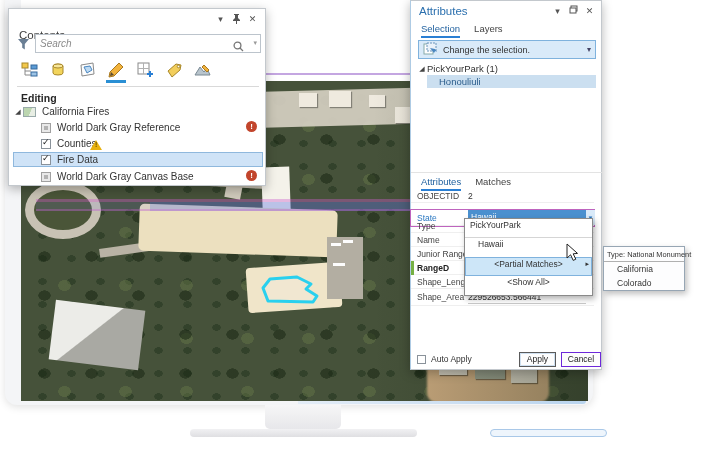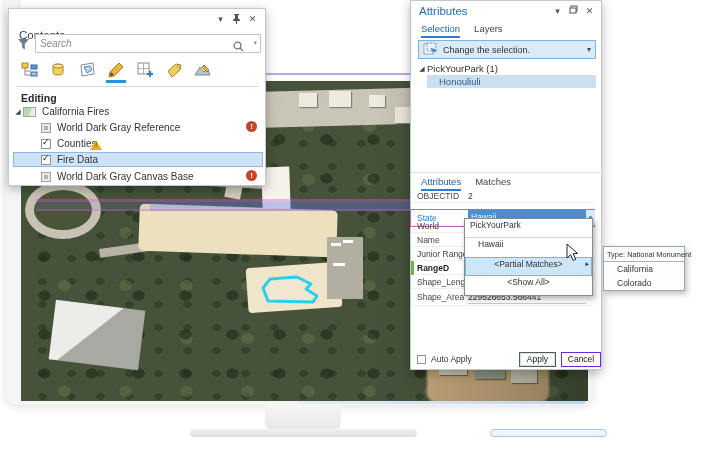--- a/index.html
+++ b/index.html
@@ -348,7 +348,7 @@
       <span class="state-caret">▾</span>
     </div>
     <div class="field-row" style="top:218px;">
-      <span class="f-label">World</span>
+      <span class="f-label">Type</span>
     </div>
     <div class="field-row" style="top:232px;">
       <span class="f-label">Name</span>

